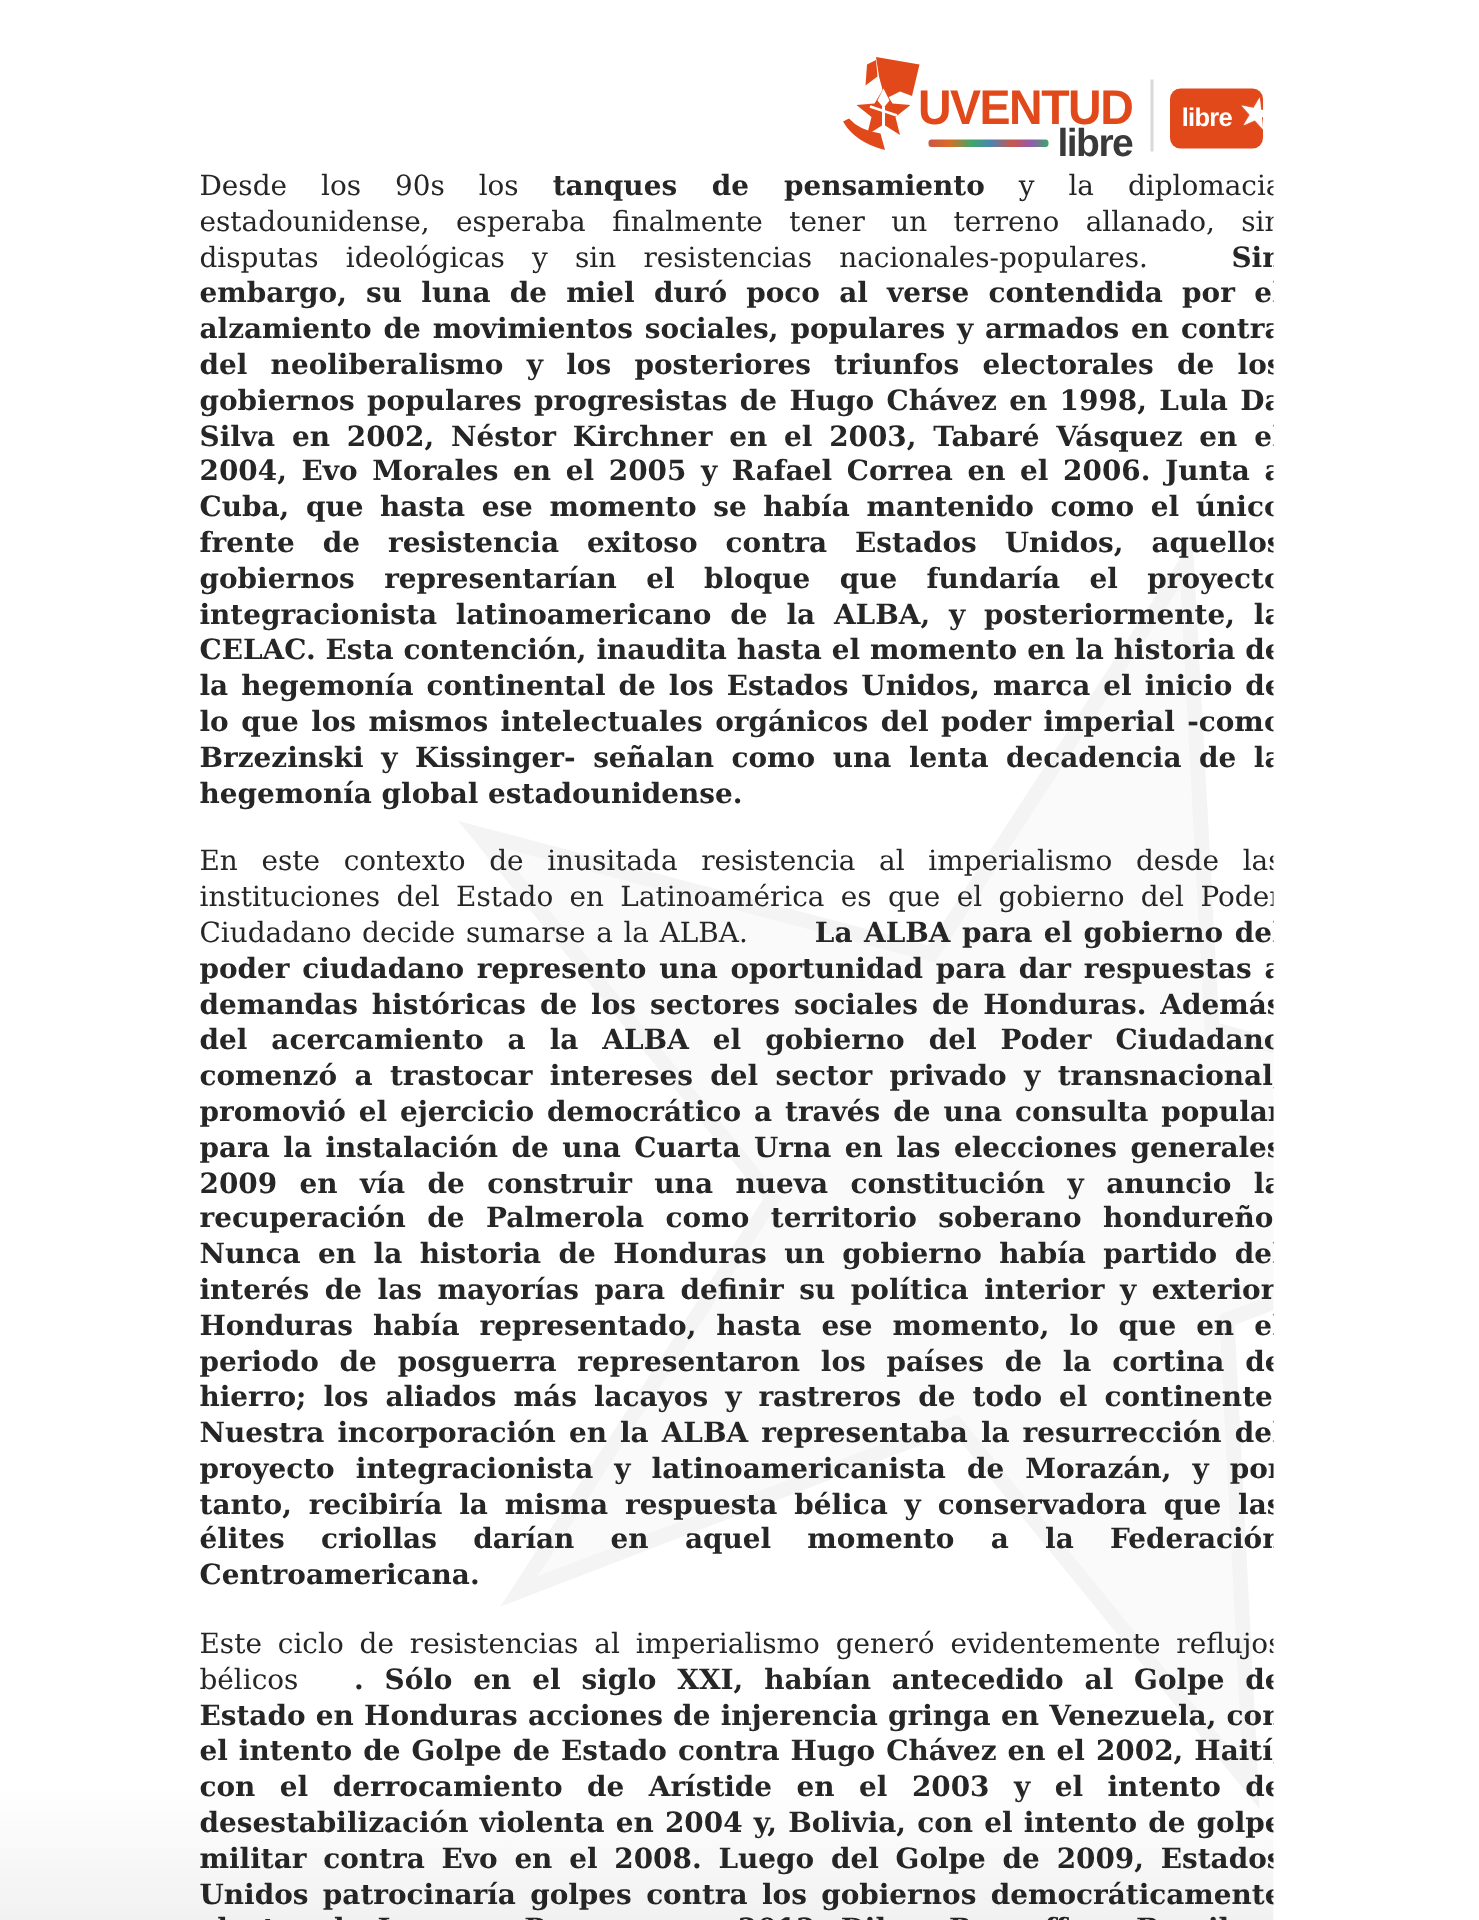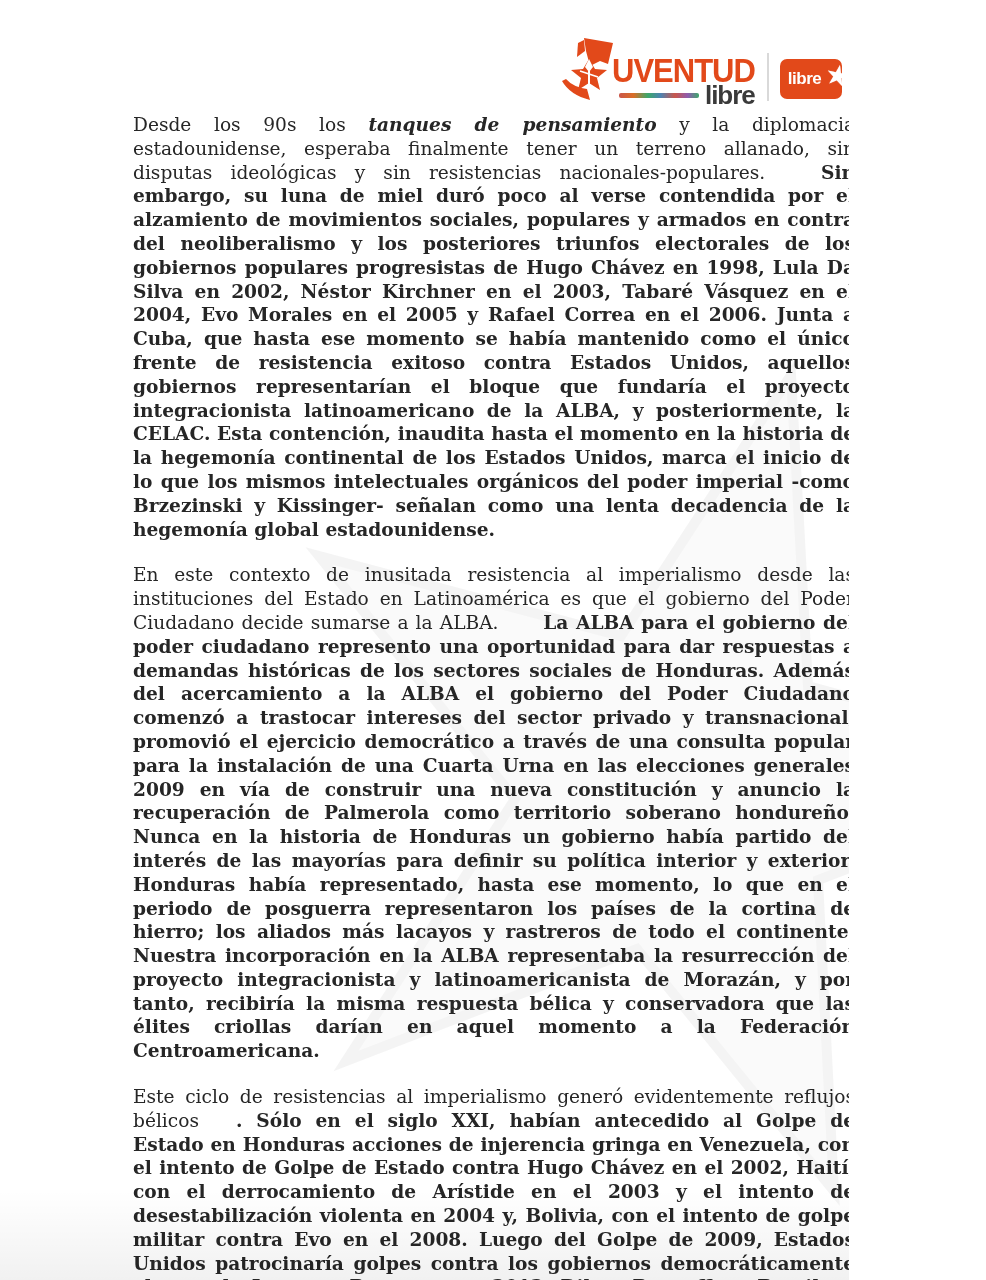--- a/index.html
+++ b/index.html
@@ -61,7 +61,7 @@
   }
   .para{margin:0 0 22px 0;}
   .para span.bold{font-weight:normal;}
-  .para span.bold-italic{font-weight:bold;font-style:italic;}
+  .para span.bold-italic{font-weight:bold;}
   .para span.regular{font-weight:bold;margin-left:37px;}
 </style>
 </head>

